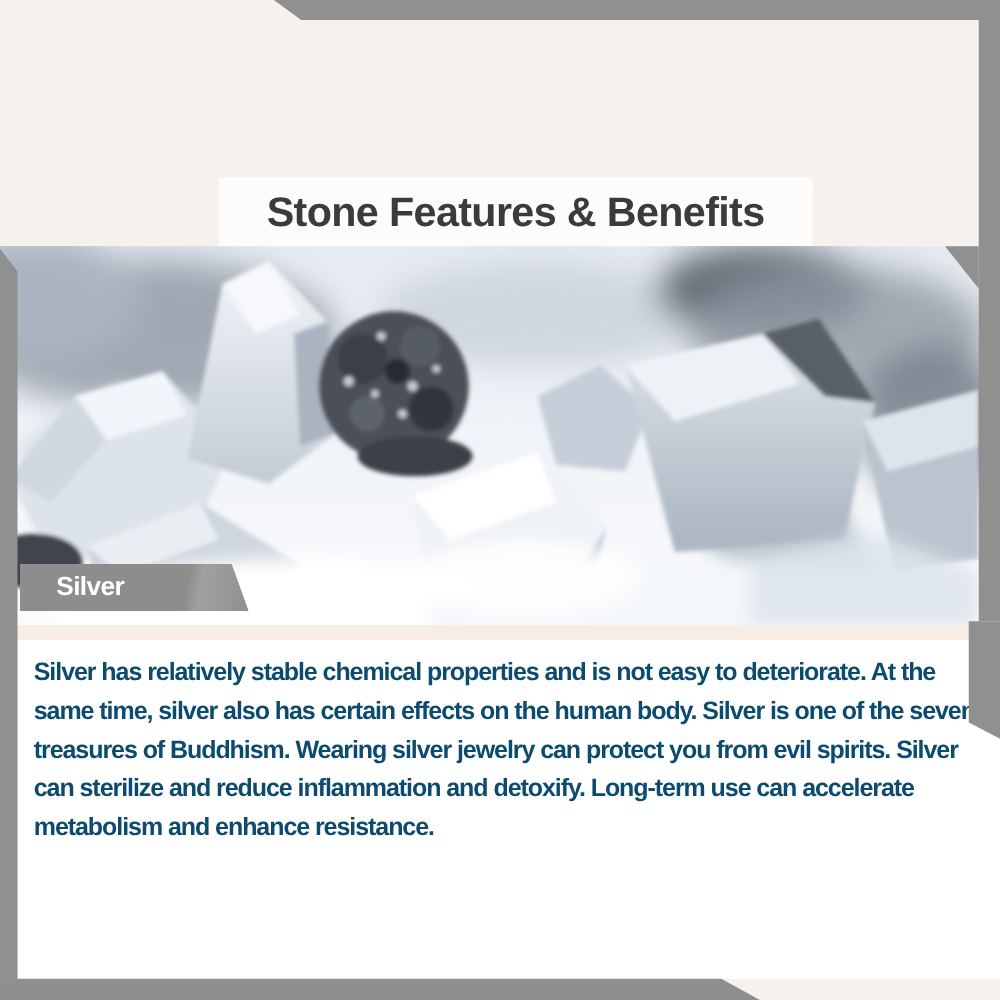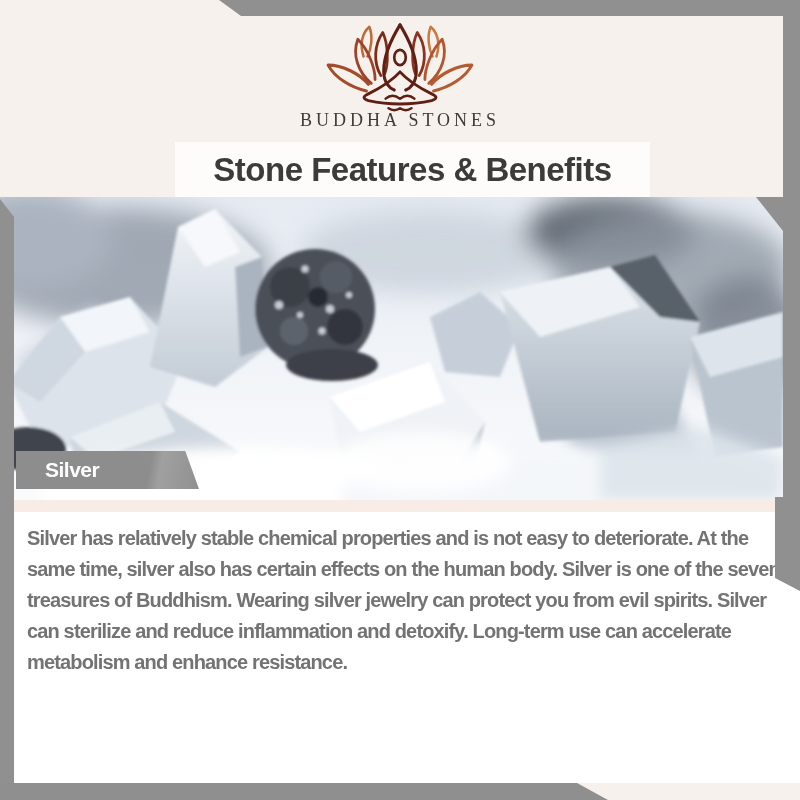--- a/index.html
+++ b/index.html
@@ -56,32 +56,6 @@
 
 <div class="canvas">
 
-  <div class="logo-area">
-    <svg class="lotus" viewBox="0 0 160 96" fill="none" stroke-linecap="round" stroke-linejoin="round">
-
-      <path d="M45,72 C28,68 12,58 5,45 C20,45 38,54 47,65" stroke="#a34b2b" stroke-width="3.2"></path>
-      <path d="M115,72 C132,68 148,58 155,45 C140,45 122,54 113,65" stroke="#b25c32" stroke-width="3.2"></path>
-
-      <path d="M42,36 C38,24 40,12 48,5 C52,15 50,28 46,36" stroke="#c0693a" stroke-width="2.6"></path>
-      <path d="M118,36 C122,24 120,12 112,5 C108,15 110,28 114,36" stroke="#c87a42" stroke-width="2.6"></path>
-
-      <path d="M50,64 C36,52 30,34 36,18 C47,29 54,48 54,60" stroke="#9c432a" stroke-width="2.9"></path>
-      <path d="M110,64 C124,52 130,34 124,18 C113,29 106,48 106,60" stroke="#b05530" stroke-width="2.9"></path>
-
-      <path d="M60,56 C52,42 53,24 62,11 C68,24 68,44 64,54" stroke="#7e2c18" stroke-width="2.9"></path>
-      <path d="M100,56 C108,42 107,24 98,11 C92,24 92,44 96,54" stroke="#8a3320" stroke-width="2.9"></path>
-
-      <path d="M80,3 C69,21 63,37 63,51 C63,63 69,69 74,71" stroke="#5f1f12" stroke-width="3.2"></path>
-      <path d="M80,3 C91,21 97,37 97,51 C97,63 91,69 86,71" stroke="#5f1f12" stroke-width="3.2"></path>
-
-      <ellipse cx="80" cy="37" rx="6" ry="8" stroke="#5f1f12" stroke-width="2.8"></ellipse>
-
-      <path d="M80,52 C72,61 59,69 47,75 Q38,79 47,82 Q63,85.5 80,85.5 Q97,85.5 113,82 Q122,79 113,75 C101,69 88,61 80,52 Z" stroke="#5f1f12" stroke-width="3"></path>
-      <path d="M65,80 Q72,74 80,80 Q88,74 95,80" stroke="#5f1f12" stroke-width="2.6"></path>
-      <path d="M68,90 Q74,94 80,90 Q86,94 92,90" stroke="#5f1f12" stroke-width="2.6"></path>
-    </svg>
-    <div class="brand-name">BUDDHA STONES</div>
-  </div>
 
   <div class="title-bar">
     <h1>Stone Features &amp; Benefits</h1>

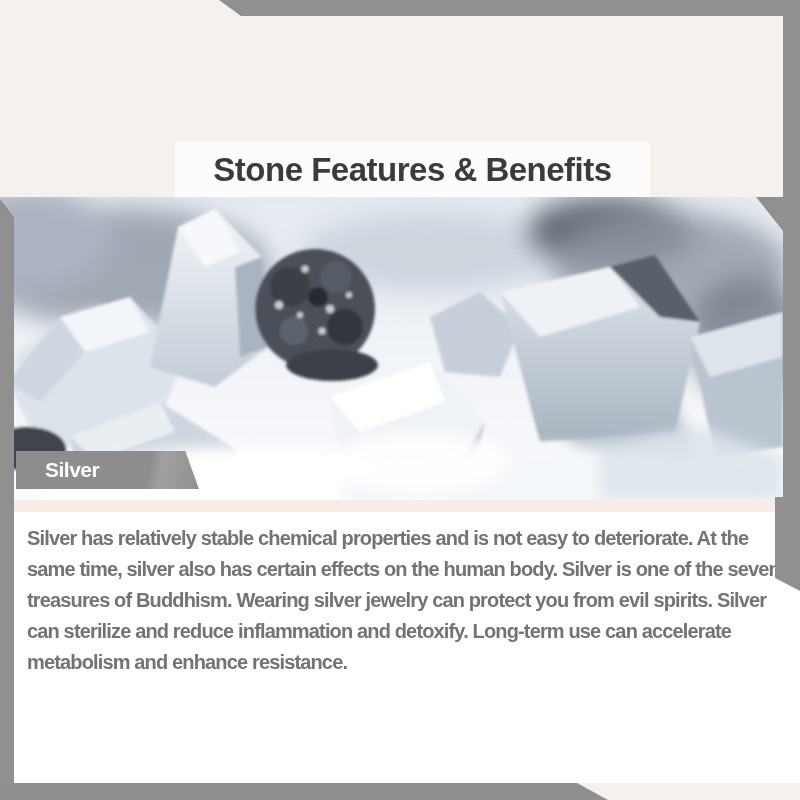--- a/index.html
+++ b/index.html
@@ -46,7 +46,7 @@
   .description{
     margin:11px 14px 0 13px;
     font-size:20px;font-weight:bold;letter-spacing:-0.85px;line-height:31px;
-    color:#737373;text-align:left;
+    color:#0c4a6e;text-align:left;
   }
   
   .frame-overlay{position:absolute;left:0;top:0;width:800px;height:800px;pointer-events:none;}

